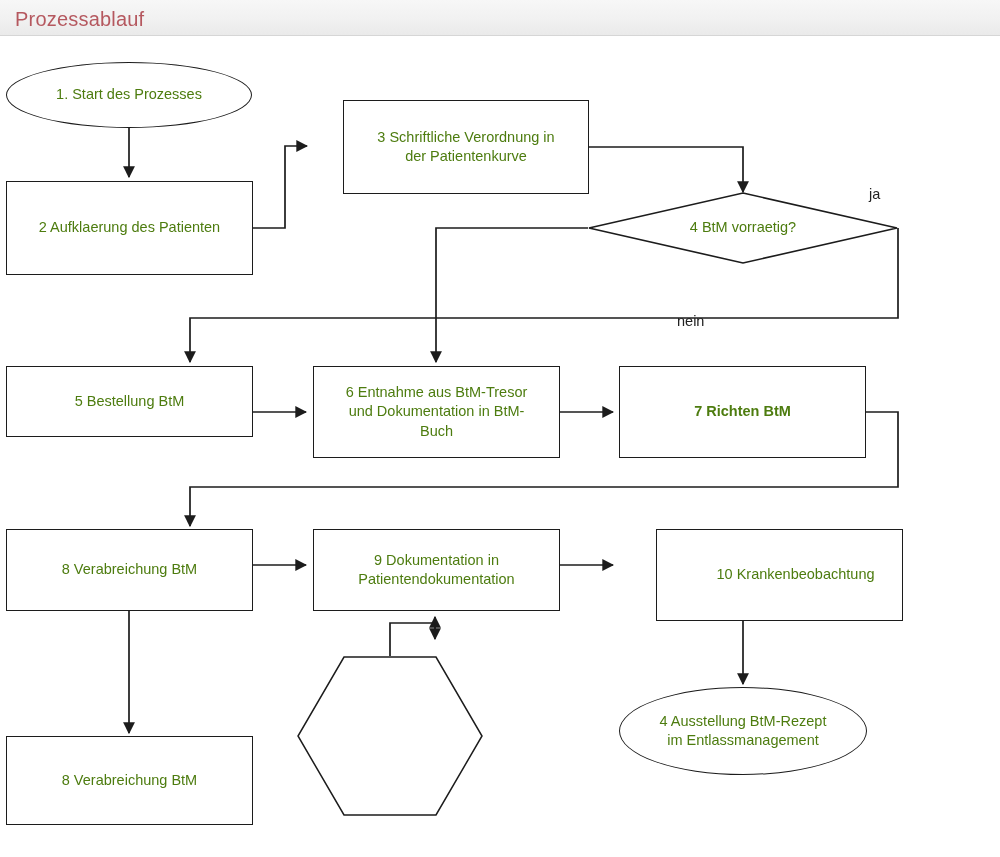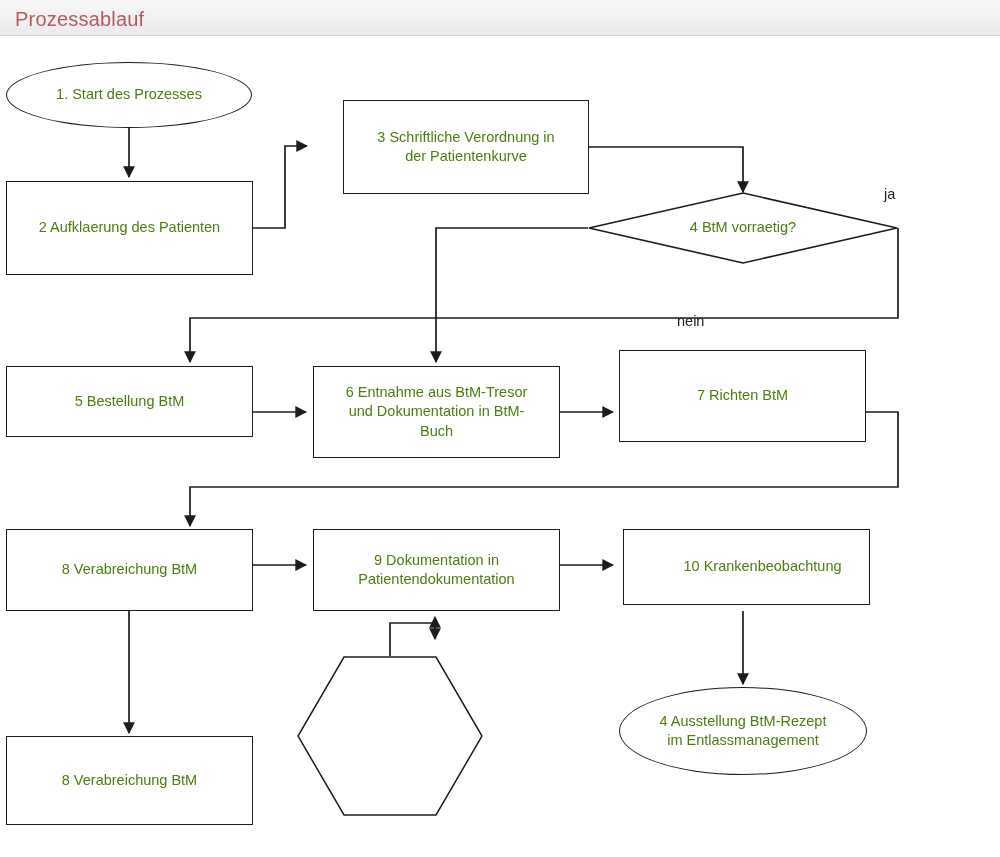--- a/index.html
+++ b/index.html
@@ -169,7 +169,7 @@
       <span class="label">4 BtM vorraetig?</span>
     </div>
 
-    <div class="edge-label" style="left:869px; top:150px;margin-left:15px;">ja</div>
+    <div class="edge-label" style="left:869px; top:150px;">ja</div>
     <div class="edge-label" style="left:677px; top:245px;margin-top:32px;">nein</div>
 
     <div class="node process" style="left:6px; top:330px; width:247px; height:71px;">

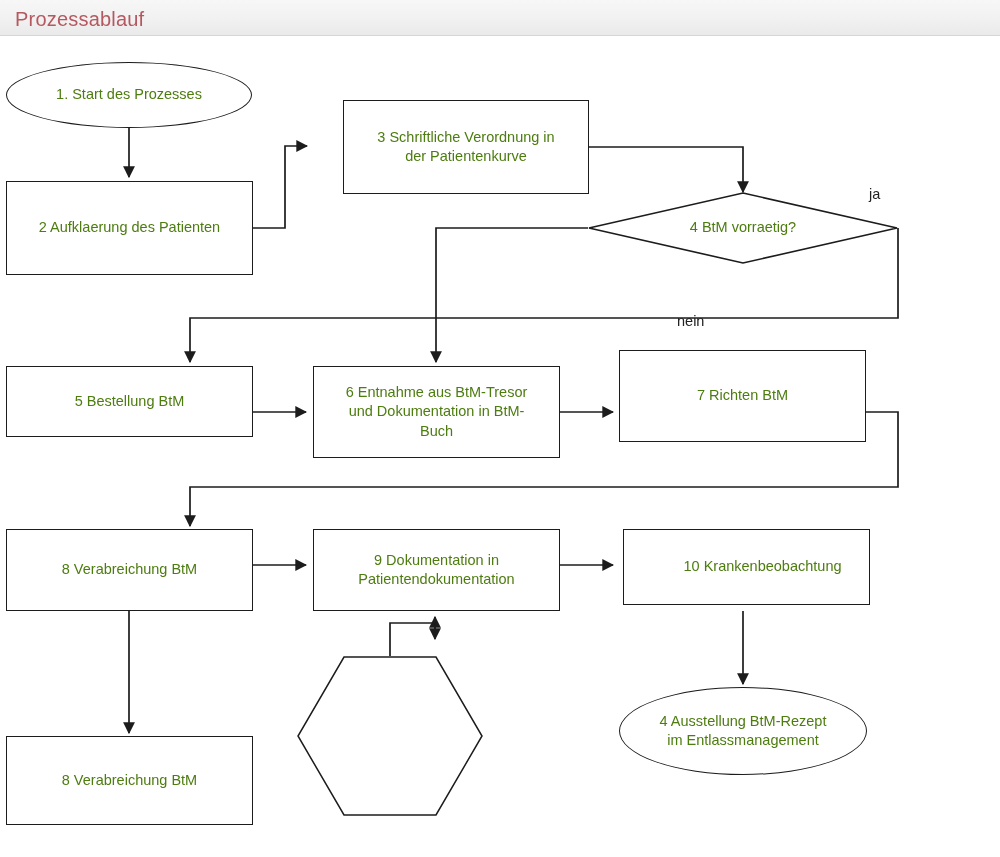--- a/index.html
+++ b/index.html
@@ -182,7 +182,7 @@
 Buch</span>
     </div>
 
-    <div class="node process" style="left:619px; top:314px; width:247px; height:92px;">
+    <div class="node process" style="left:619px; top:330px; width:247px; height:92px;font-weight:bold;">
       <span class="label">7 Richten BtM</span>
     </div>
 

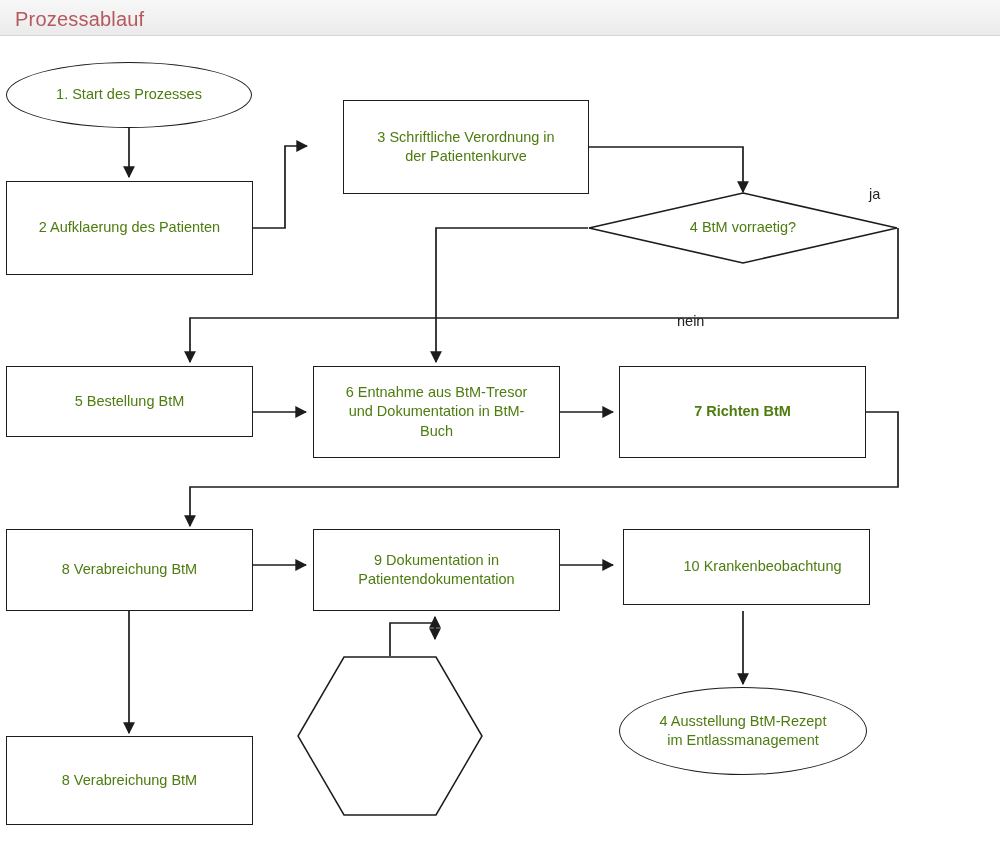--- a/index.html
+++ b/index.html
@@ -195,7 +195,7 @@
 Patientendokumentation</span>
     </div>
 
-    <div class="node process" style="left:623px; top:493px; width:247px; height:76px;padding-left:32px;">
+    <div class="node process" style="left:656px; top:493px; width:247px; height:92px;padding-left:32px;">
       <span class="label">10 Krankenbeobachtung</span>
     </div>
 

